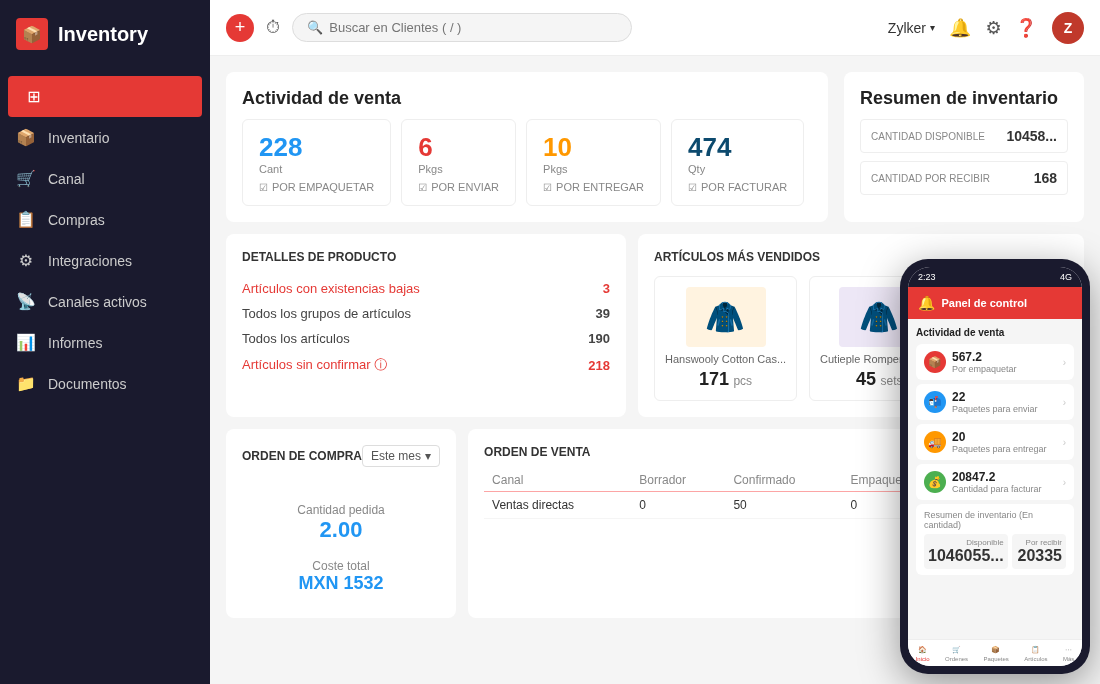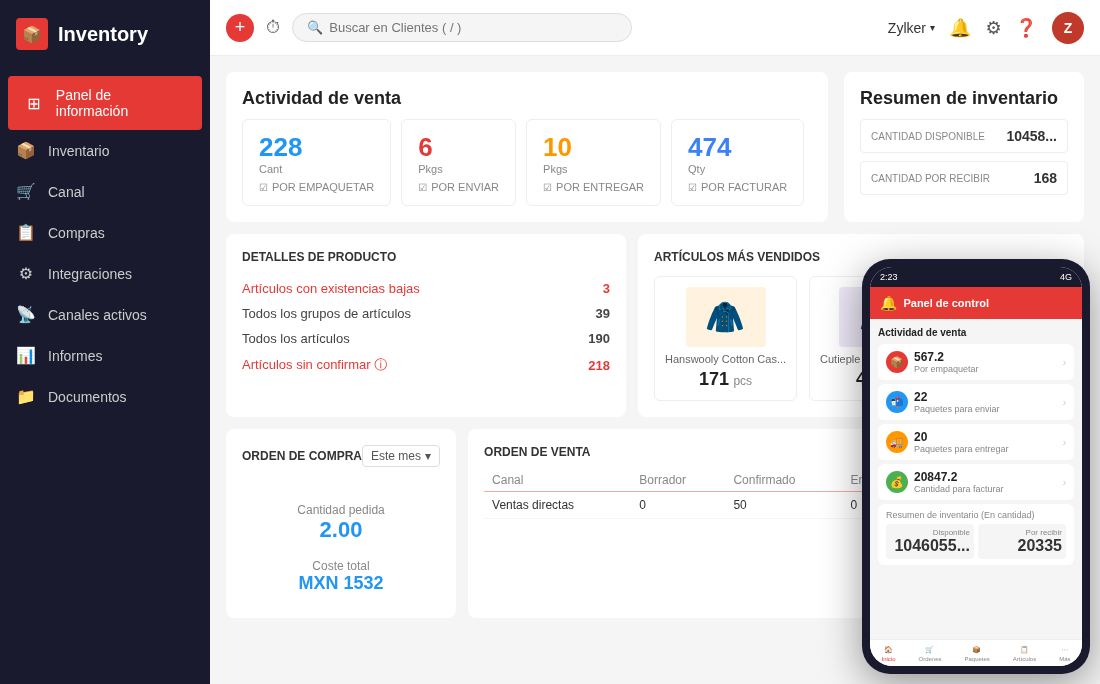--- a/index.html
+++ b/index.html
@@ -99,7 +99,6 @@
   <nav class="sidebar-nav">
     <div class="nav-item active">
       <span class="nav-icon">⊞</span>
-      <span>Panel de información</span>
     </div>
     <div class="nav-item">
       <span class="nav-icon">📦</span>

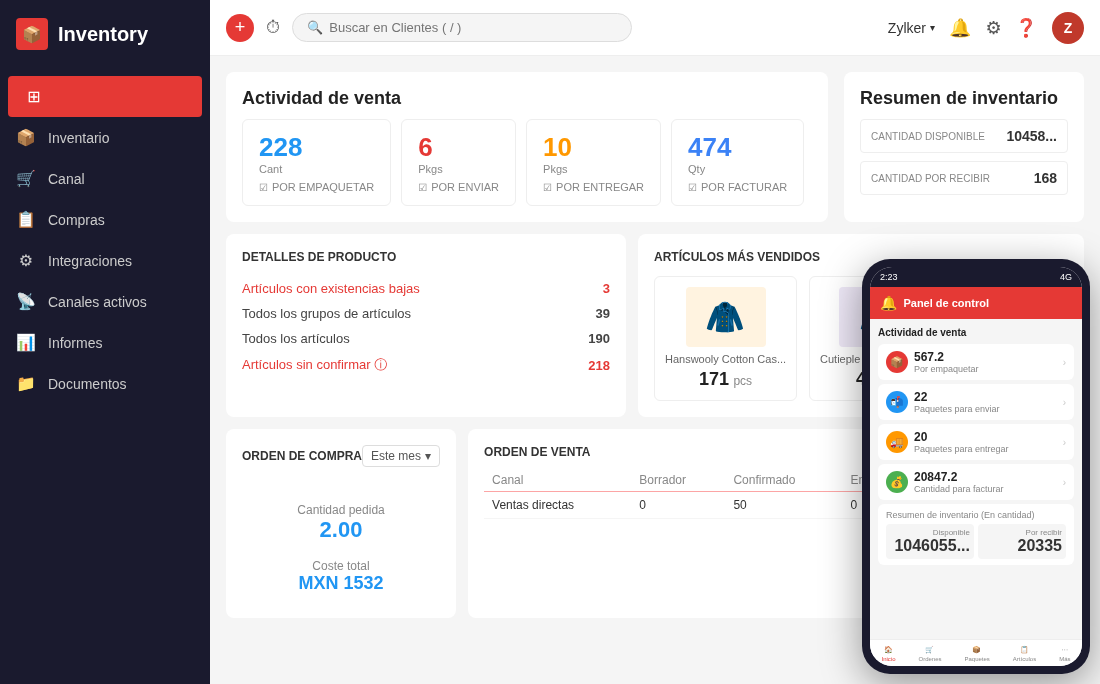--- a/index.html
+++ b/index.html
@@ -37,7 +37,7 @@
     .card-number.blue { color: #2196F3; }
     .card-number.red { color: #e53935; }
     .card-number.orange { color: #FF9800; }
-    .card-number.teal { color: #3b82f6; }
+    .card-number.teal { color: #0c4a6e; }
     .card-label { font-size: 11px; color: #888; margin-bottom: 6px; }
     .card-sub { font-size: 11px; color: #888; display: flex; align-items: center; gap: 4px; margin-top: 4px; }
     .resumen-row { display: flex; align-items: center; justify-content: space-between; border: 1px solid #eee; border-radius: 4px; padding: 8px 10px; margin-bottom: 8px; }

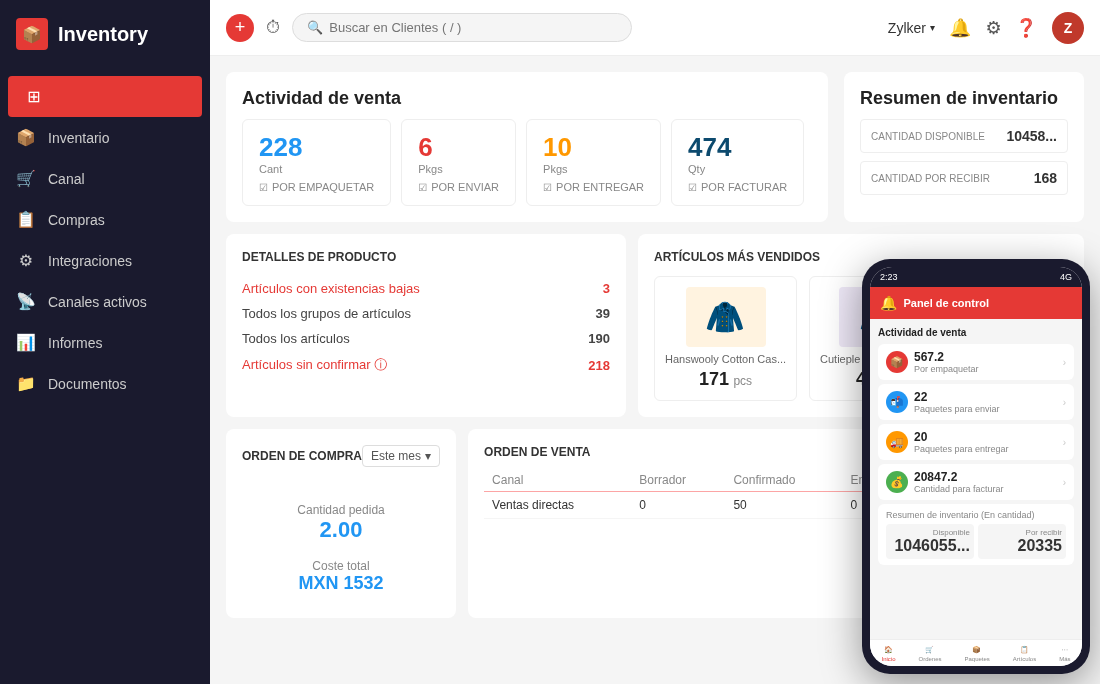--- a/index.html
+++ b/index.html
@@ -306,7 +306,7 @@
       </div>
     </div>
 
-    <div class="phone-mockup" style="position:absolute; right:10px; bottom:10px; width:228px;">
+    <div class="phone-mockup" style="position:absolute; right:10px; bottom:10px; width:190px;">
       <div class="phone-inner">
         <div class="phone-statusbar">
           <span>2:23</span>

